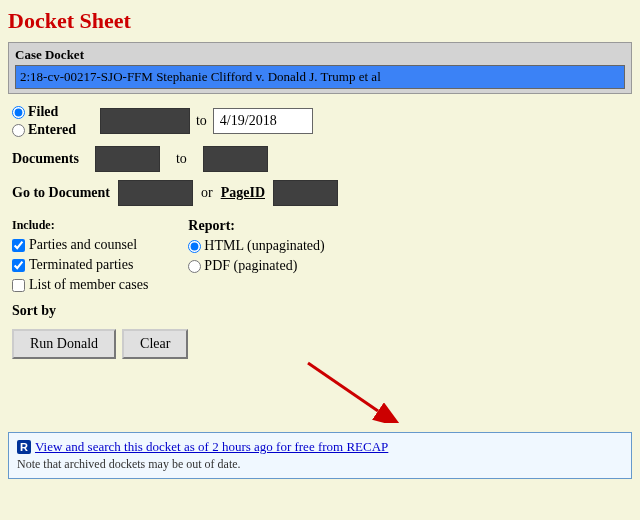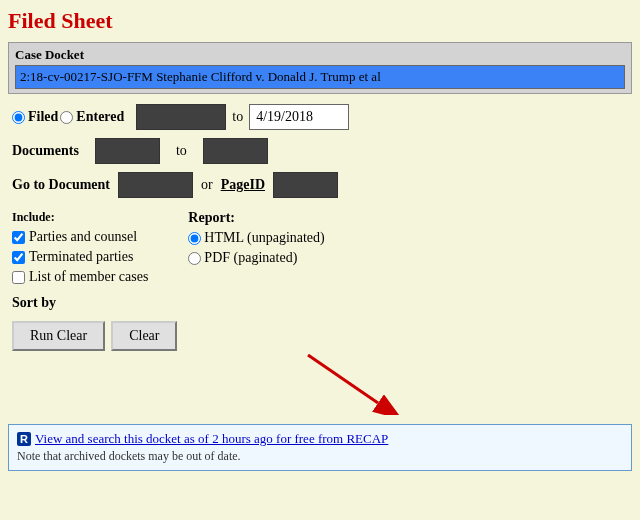--- a/index.html
+++ b/index.html
@@ -261,7 +261,7 @@
 </head>
 <body>
 
-<div class="page-title">Filed Sheet</div>
+<div class="page-title">Docket Sheet</div>
 
 <div class="case-number-section">
   <div class="case-number-label">Case Docket</div>

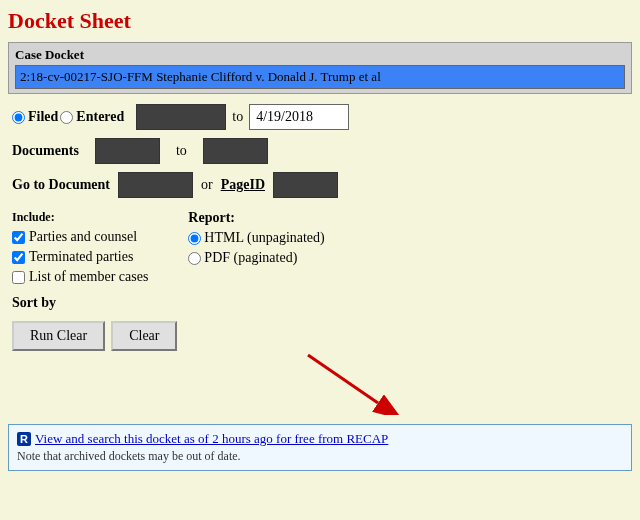--- a/index.html
+++ b/index.html
@@ -51,8 +51,9 @@
 
     .radio-group {
       display: flex;
+      flex-direction: column;
       gap: 2px;
-      margin-right: 6px;
+      margin-right: 18px;
     }
 
     .radio-label {

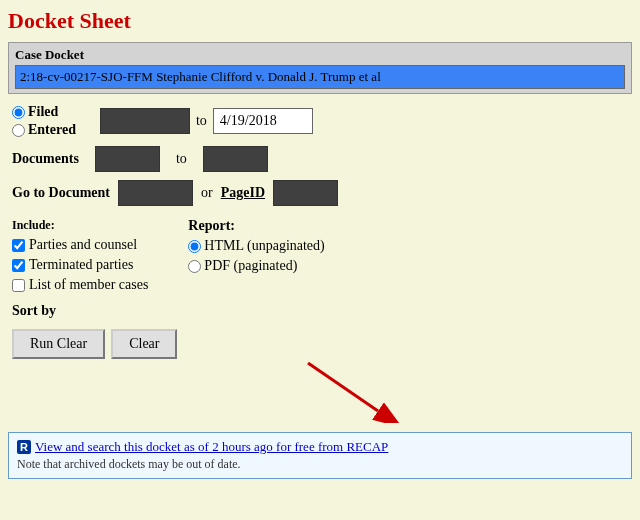--- a/index.html
+++ b/index.html
@@ -335,7 +335,7 @@
 </div>
 
 <div class="button-row">
-  <button class="btn">Run Clear</button>
+  <button class="btn">Run Donald</button>
   <button class="btn">Clear</button>
 </div>
 

